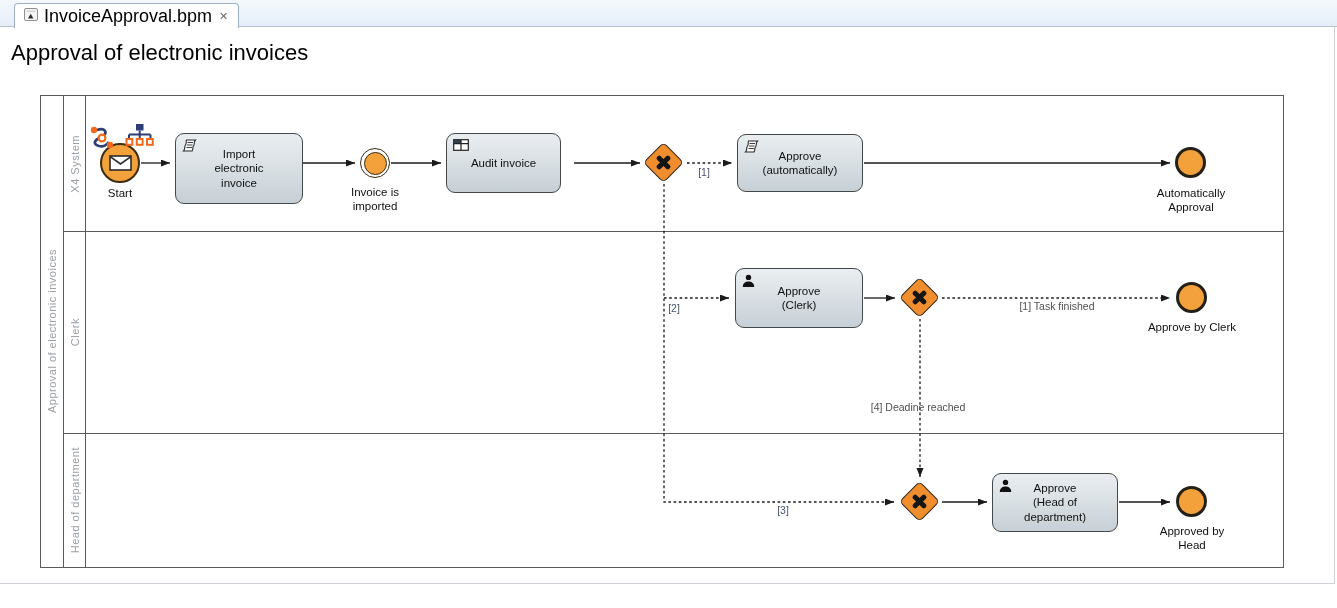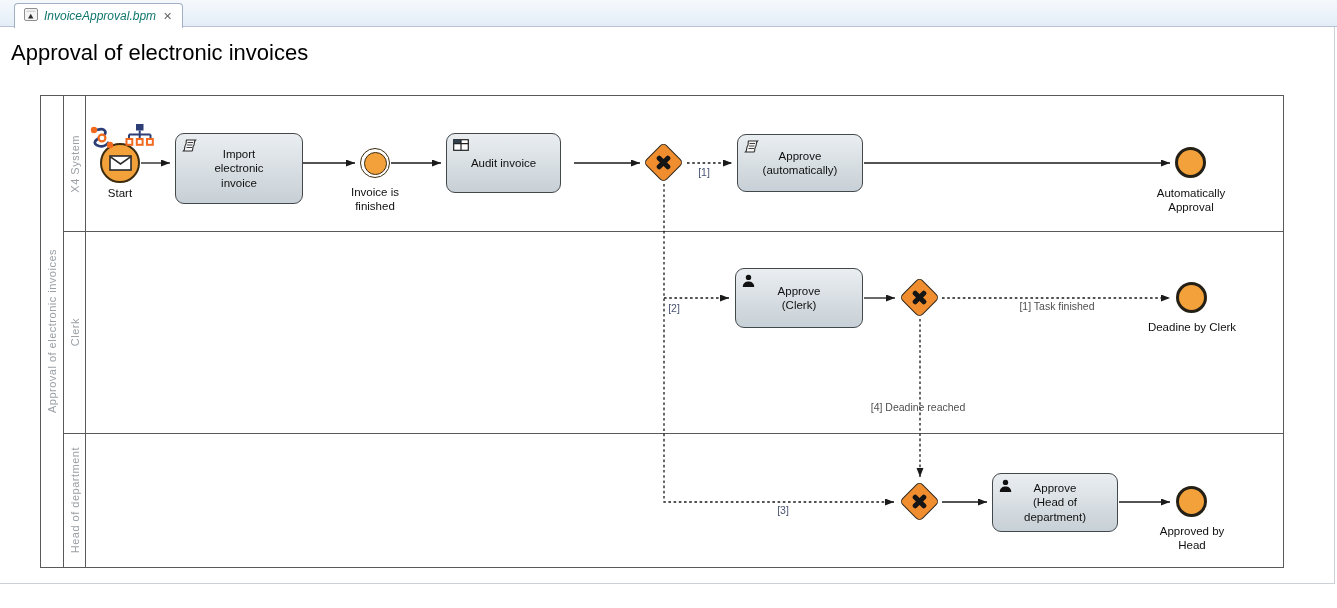--- a/index.html
+++ b/index.html
@@ -13,7 +13,7 @@
   .tab { position:absolute; left:14px; top:3px; height:25px; padding:0 9px;
          display:flex; align-items:center; gap:6px; background:#fff;
          border:1px solid #9fb0c4; border-bottom:none; border-radius:4px 4px 0 0; z-index:3; }
-  .tab-title { font-size:12px; color:#0f766e;font-style:italic; }
+  .tab-title { font-size:18px; color:#000000; }
   .tab-close { font-size:11px; color:#666; cursor:pointer; padding:0 1px; }
   .viewport-edge { position:absolute; left:0; top:27px; width:1335px; height:557px;
                    border-right:1px solid #ccd1d8; border-bottom:1px solid #ccd1d8;

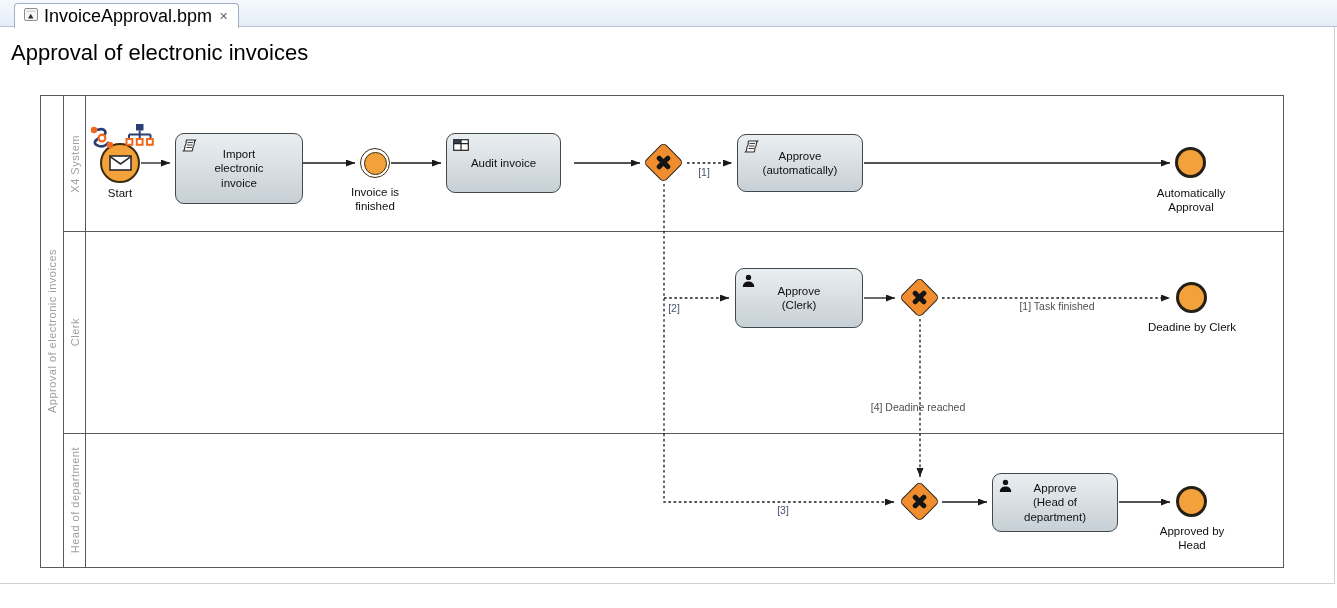--- a/index.html
+++ b/index.html
@@ -195,7 +195,7 @@
     <span class="inner"></span>
   </div>
   <div class="node-caption" style="left:375px; top:185px">Invoice is
-finished</div>
+imported</div>
 
   <div class="task" style="left:446px; top:133px; width:115px; height:60px">
     <span class="task-icon">

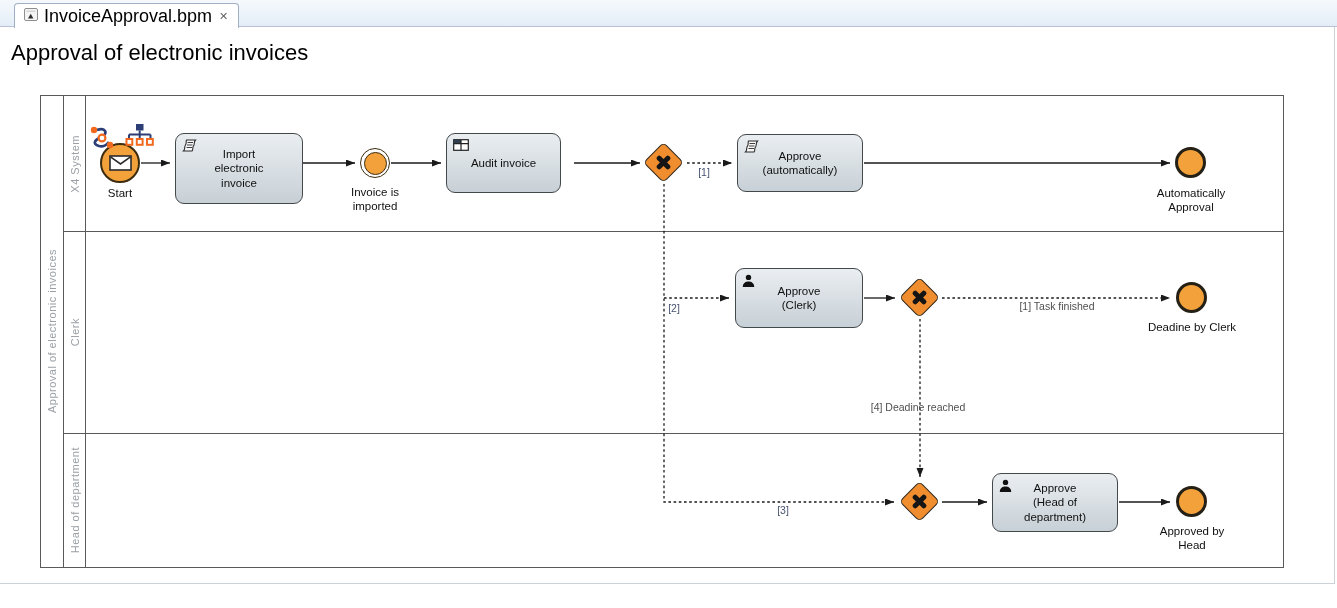--- a/index.html
+++ b/index.html
@@ -253,7 +253,7 @@
 
   <div class="edge-label named" style="left:1057px; top:300px">[1] Task finished</div>
   <div class="event end" style="left:1176px; top:282px"></div>
-  <div class="node-caption" style="left:1192px; top:320px">Deadine by Clerk</div>
+  <div class="node-caption" style="left:1192px; top:320px">Approve by Clerk</div>
 
   <div class="edge-label named" style="left:918px; top:401px">[4] Deadine reached</div>
 

